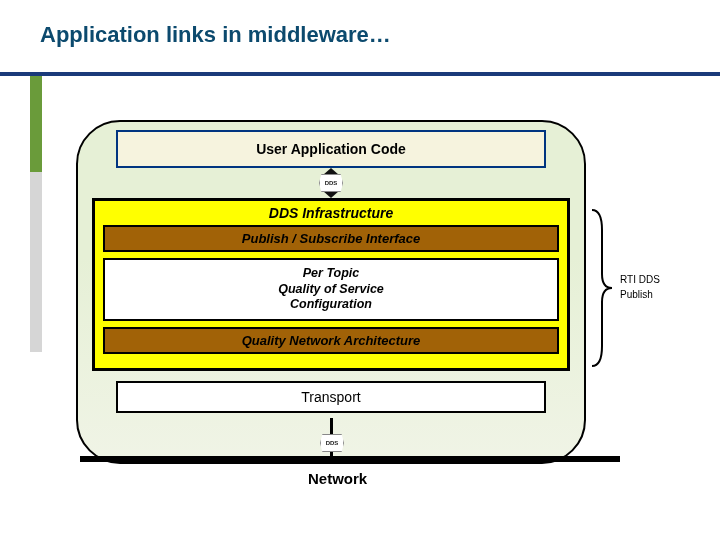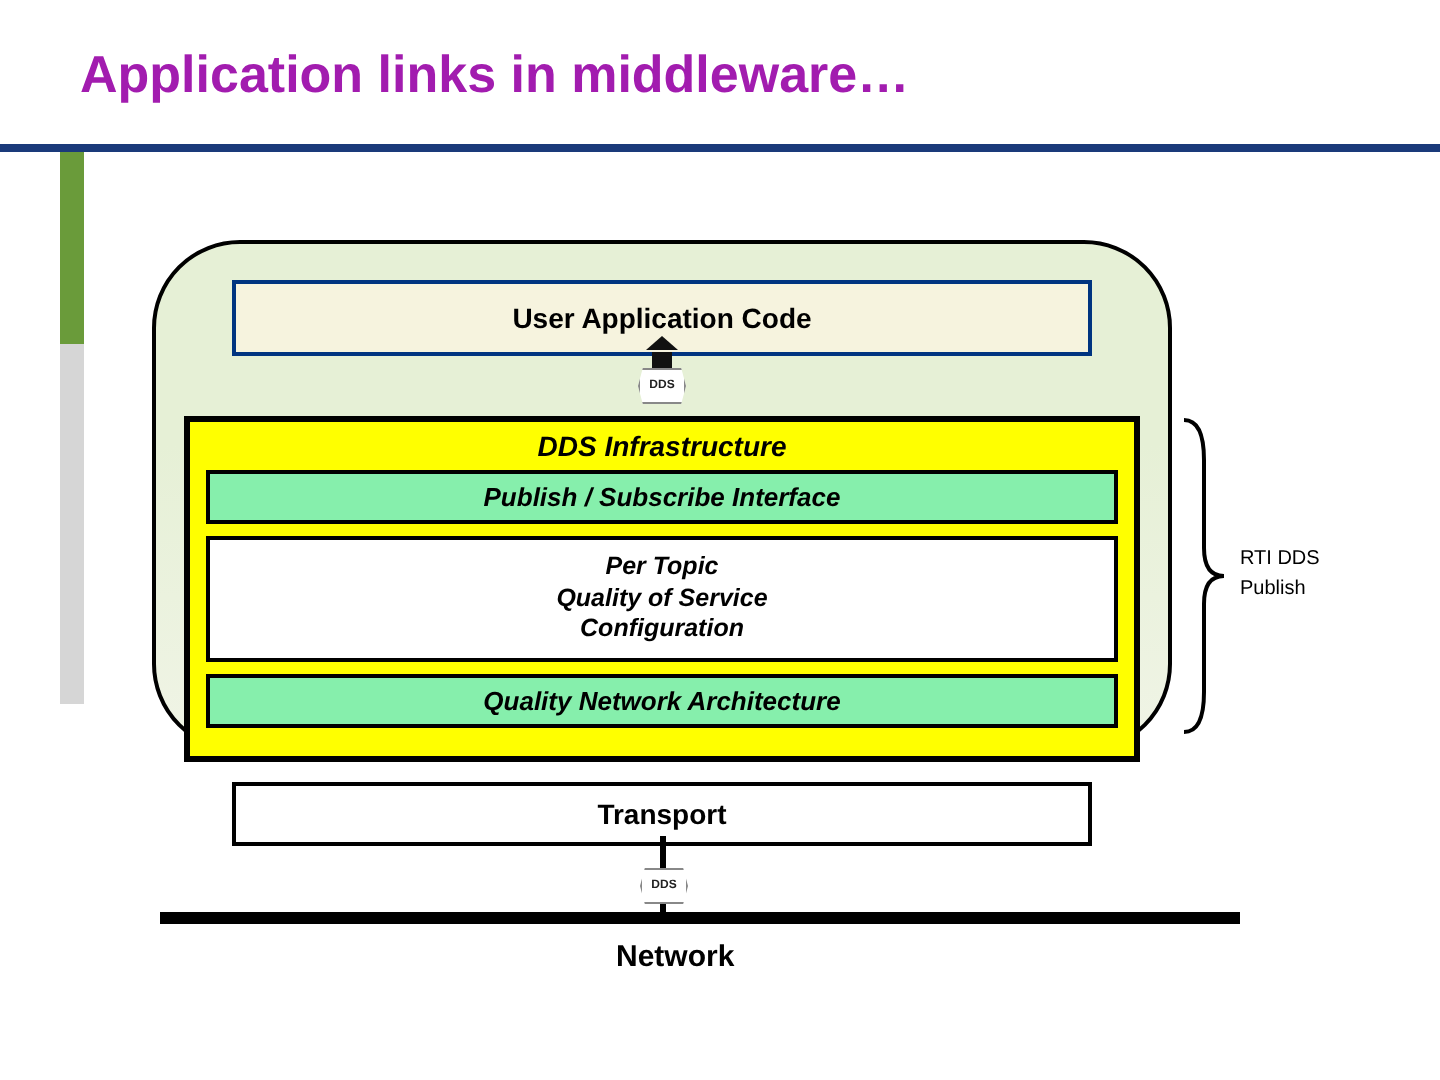--- a/index.html
+++ b/index.html
@@ -15,9 +15,9 @@
     position: absolute;
     top: 22px;
     left: 40px;
-    font-size: 26px;
-    font-weight: bold;
-    color: #a21caf;
+    font-size: 22px;
+    font-weight: bold;
+    color: #0c4a6e;
   }
   .hr {
     position: absolute;

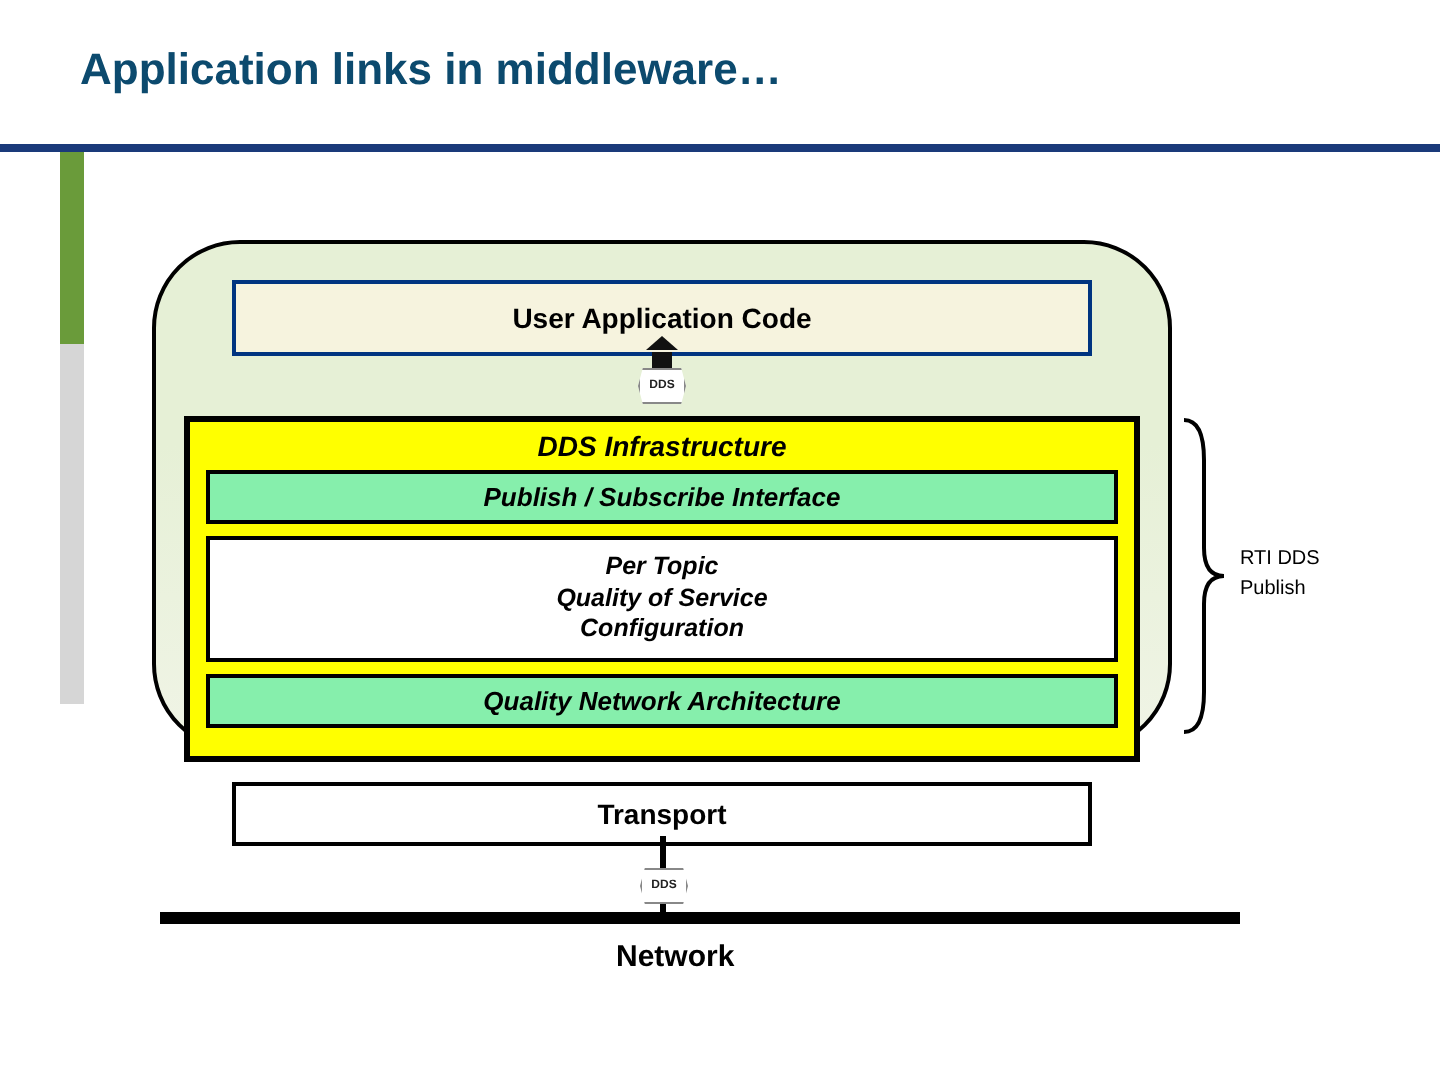--- a/index.html
+++ b/index.html
@@ -50,11 +50,11 @@
     left: 76px;
     top: 120px;
     width: 510px;
-    height: 256px;
+    height: 344px;
     border: 2px solid #000;
     border-radius: 44px;
     background: linear-gradient(#e6f0d6 40%, #f0f4e6);
-    padding: 14px 14px;
+    padding: 4px 14px;
   }
   .user-app {
     margin: 4px auto 6px;

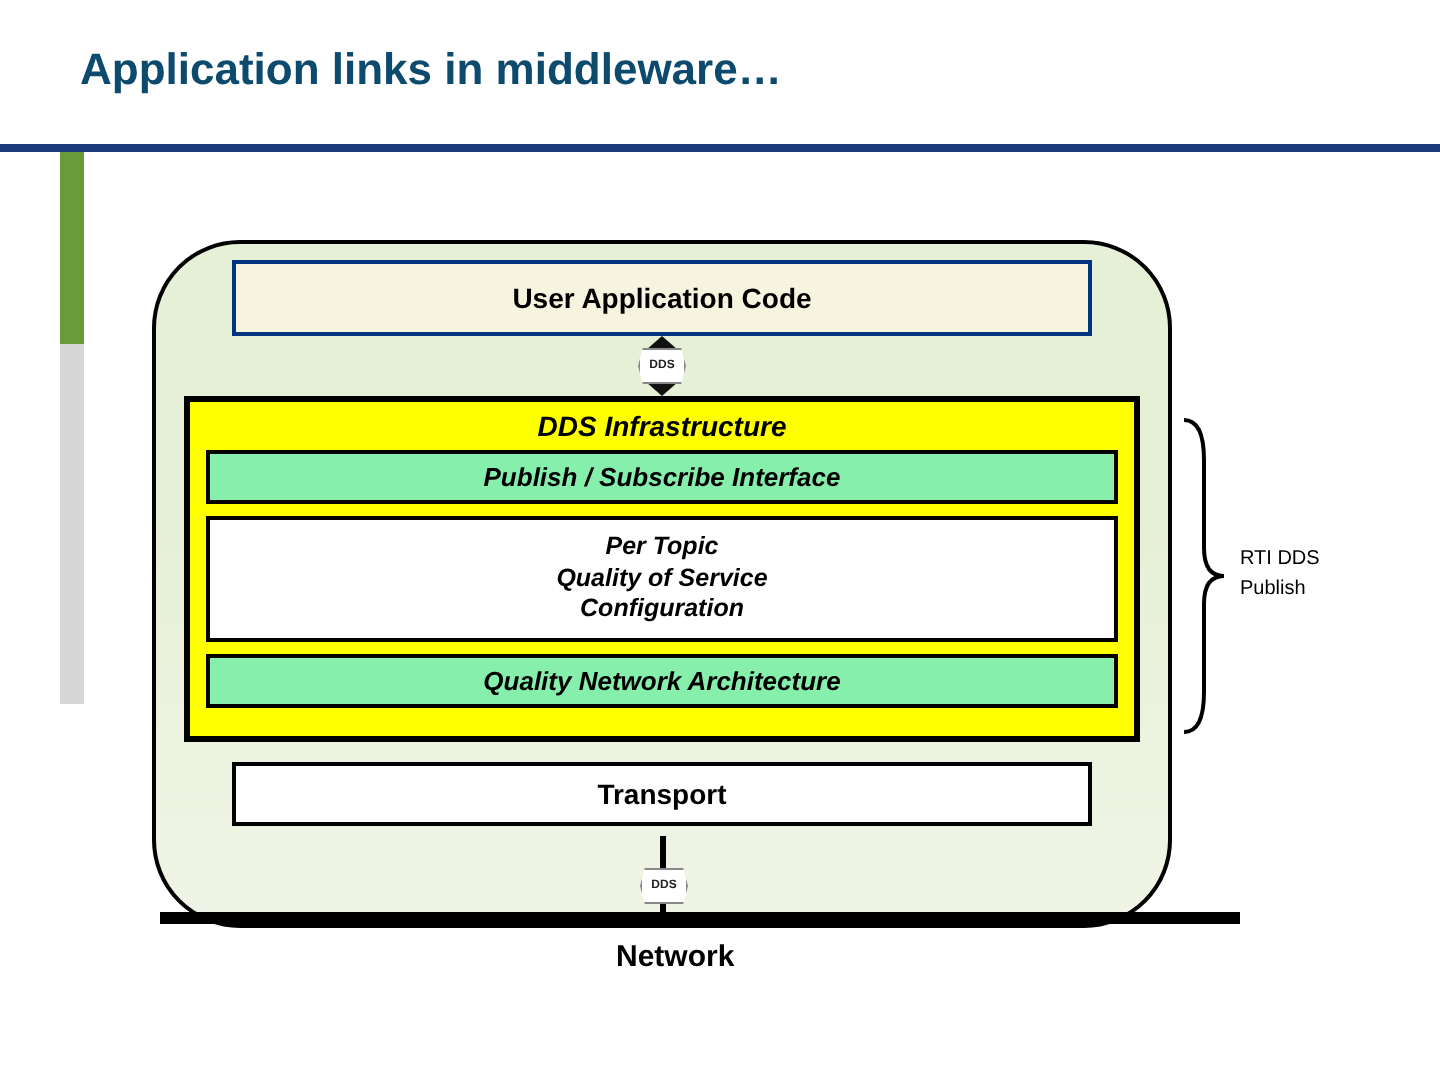--- a/index.html
+++ b/index.html
@@ -127,7 +127,7 @@
     padding: 2px 0 4px;
   }
   .pubsub {
-    background: #86efac;
+    background: #a16207;
     border: 2px solid #000;
     text-align:center;
     font-weight:bold;

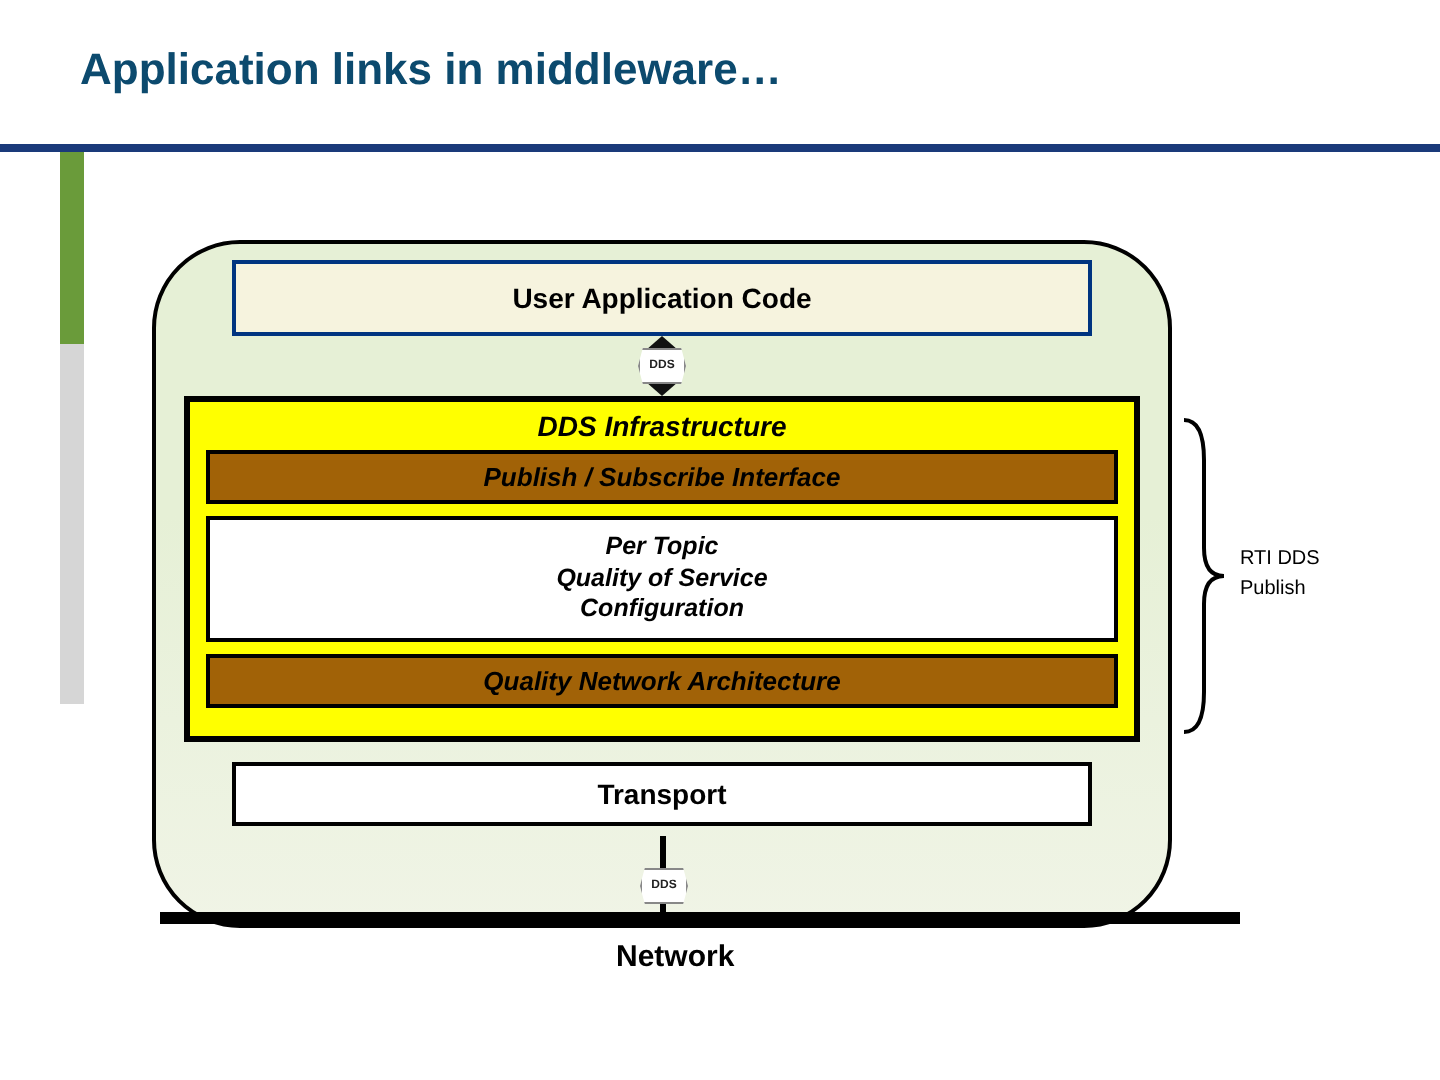--- a/index.html
+++ b/index.html
@@ -154,7 +154,7 @@
     background:#fff;
     border:2px solid #000;
     text-align:center;
-    font-weight:bold;
+    font-weight:normal;
     font-size:14px;
     padding:6px 0;
   }

